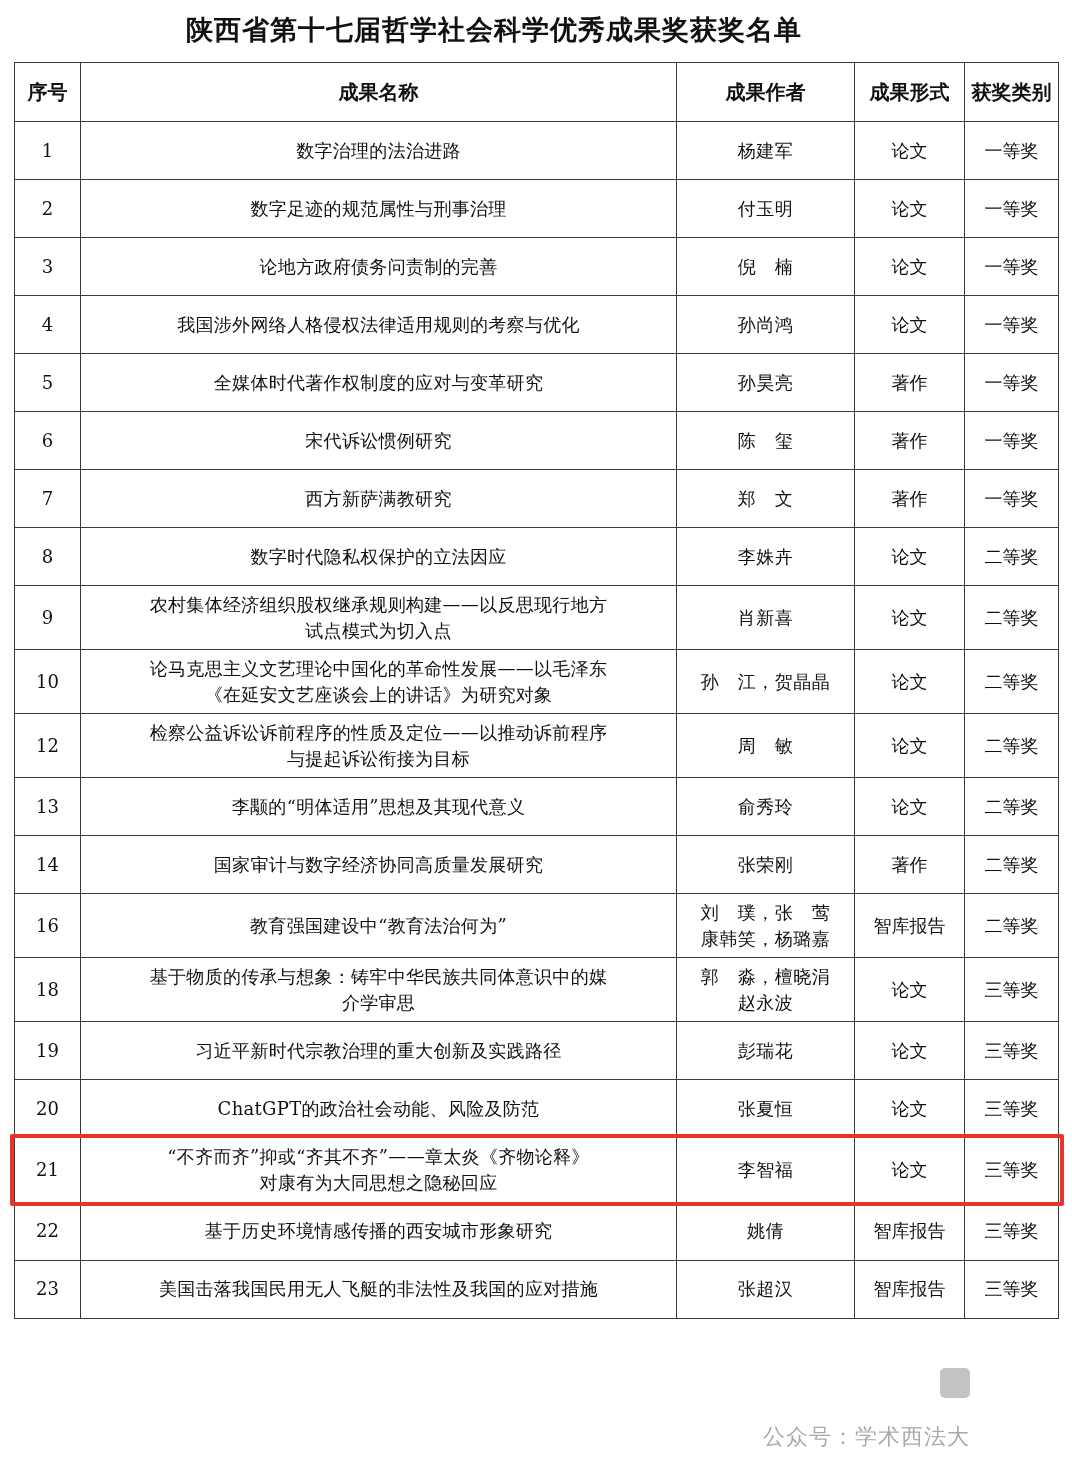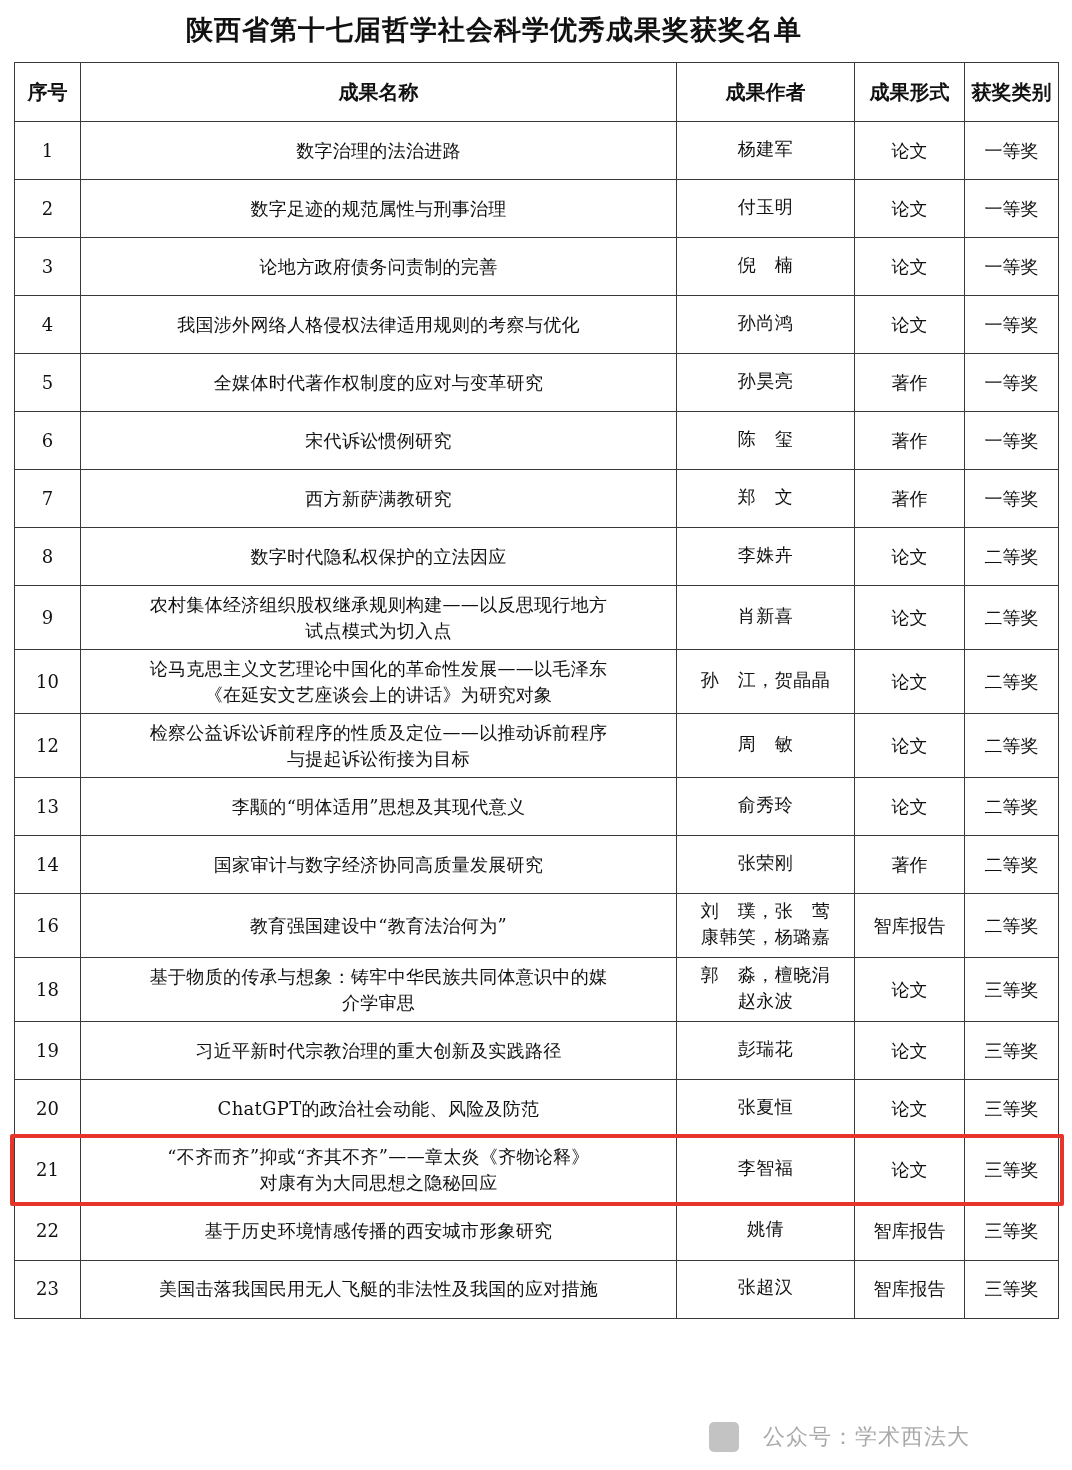--- a/index.html
+++ b/index.html
@@ -60,7 +60,7 @@
 
   td.idx { font-size: 18px; }
   td.title { font-size: 19px; letter-spacing: 0.3px; }
-  td.author { font-size: 19px; letter-spacing: 0.5px; font-family: Liberation Mono, monospace; }
+  td.author { font-size: 19px; letter-spacing: 0.5px; }
   td.form { font-size: 18px; }
   td.level { font-size: 18px; }
 

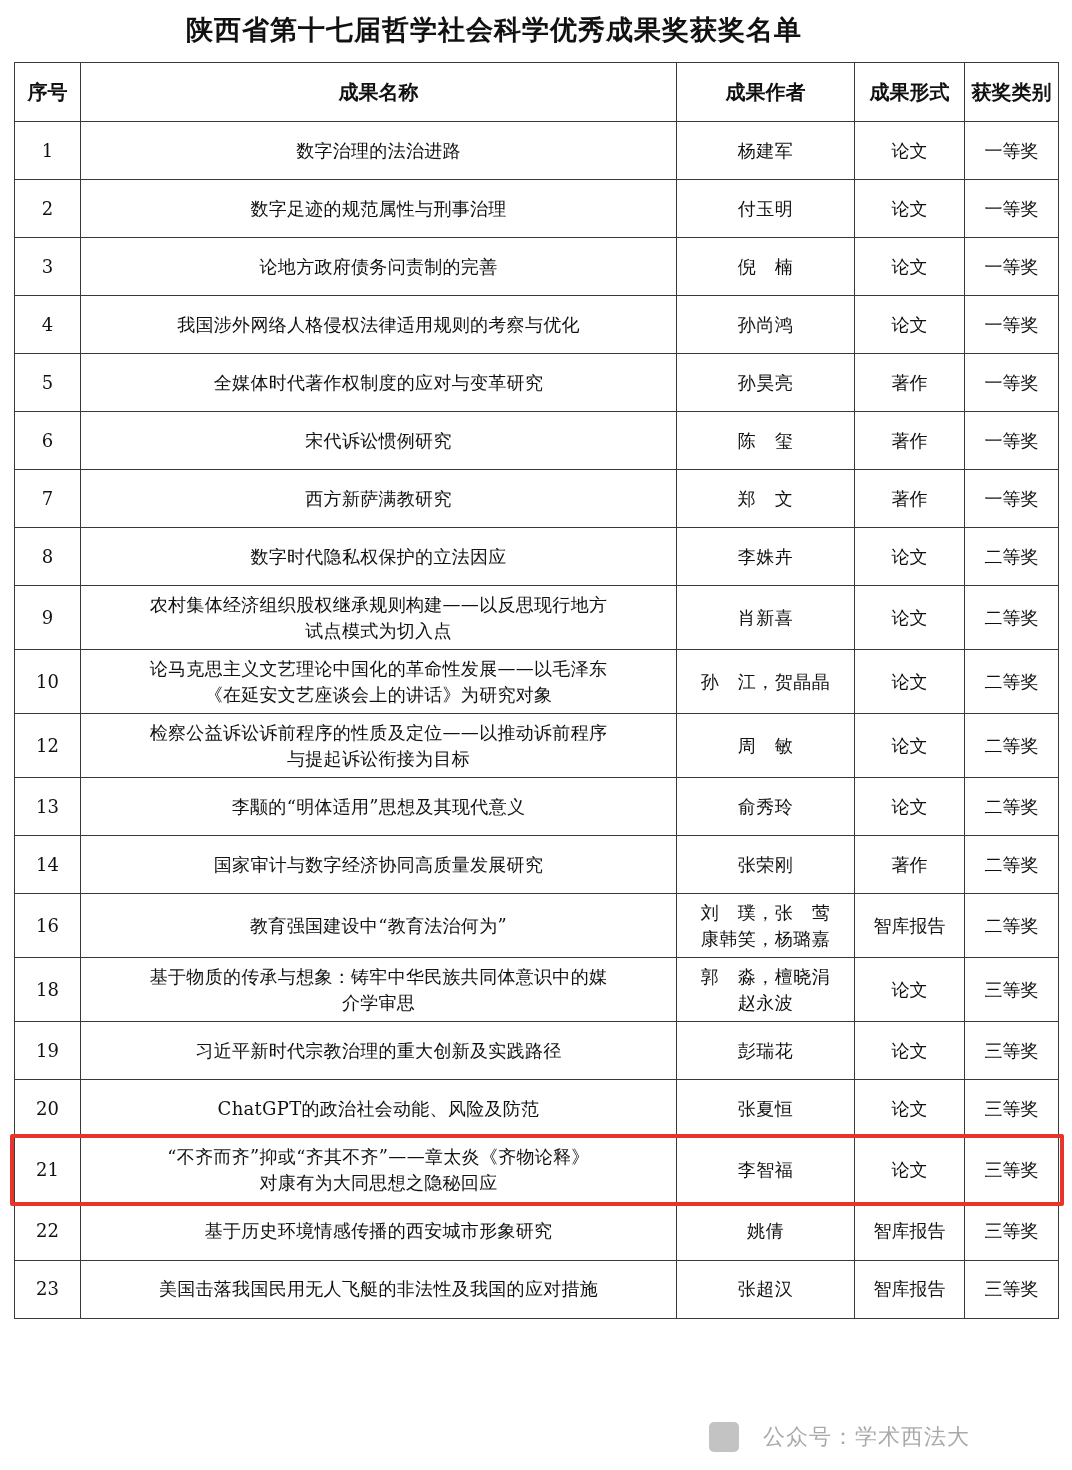--- a/index.html
+++ b/index.html
@@ -81,13 +81,14 @@
     right: 18px;
     bottom: 18px;
     display: flex;
-    align-items: center;
+    align-items: flex-end;
     gap: 24px;
     color: #9b9b9b;
     font-size: 22px;
     font-family: "DejaVu Serif", "Liberation Serif", serif;
     opacity: 0.85;
     letter-spacing: 1px;
+    flex-direction: column;
   }
   .wm-avatar {
     width: 30px;

